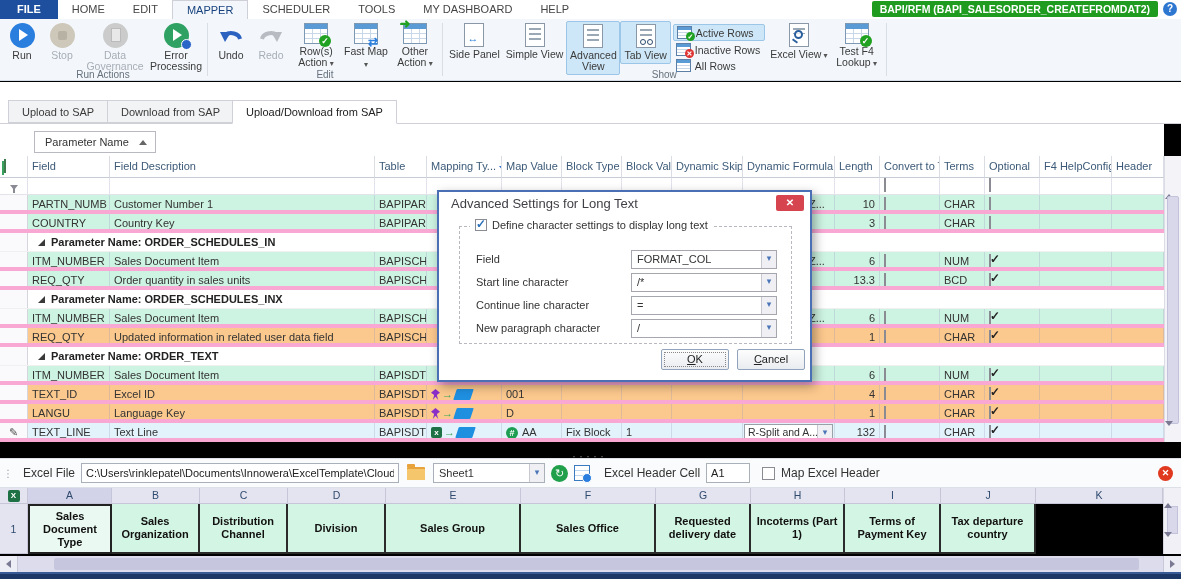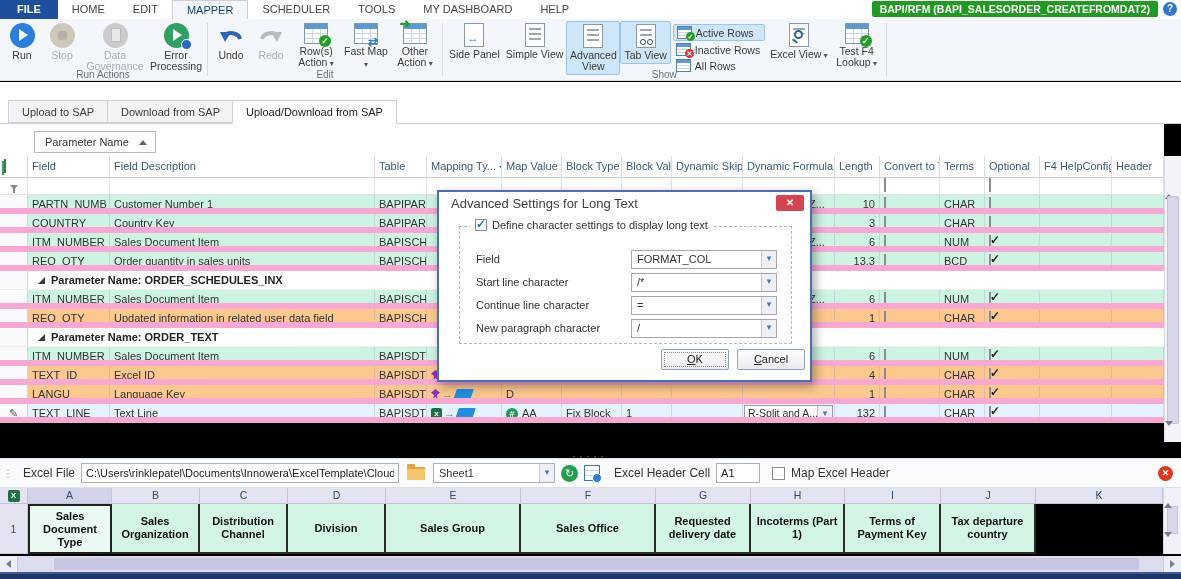--- a/index.html
+++ b/index.html
@@ -80,7 +80,7 @@
   .c { padding:2px 4px; border-right:1px solid rgba(150,150,190,.28); overflow:hidden; white-space:nowrap; font-size:11px; }
   .ghead .c { color:#3c5a78; background:#fff; border-right:1px solid #dadde3; border-bottom:1px solid #c6ccd4; padding:4px 4px 3px; height:22px; }
   .gfilter .c { background:#fff; border-bottom:1px solid #e3e3ea; height:17px; padding:1px 4px; }
-  .r { height:19px; border-bottom:6px solid #f9a8d4; }
+  .r { height:19px; border-bottom:4px solid #f9a8d4; }
   .r .c { line-height:15px; }
   .bg-green .c { background:#cdf3e2; }
   .bg-orange .c { background:#fbc88d; }

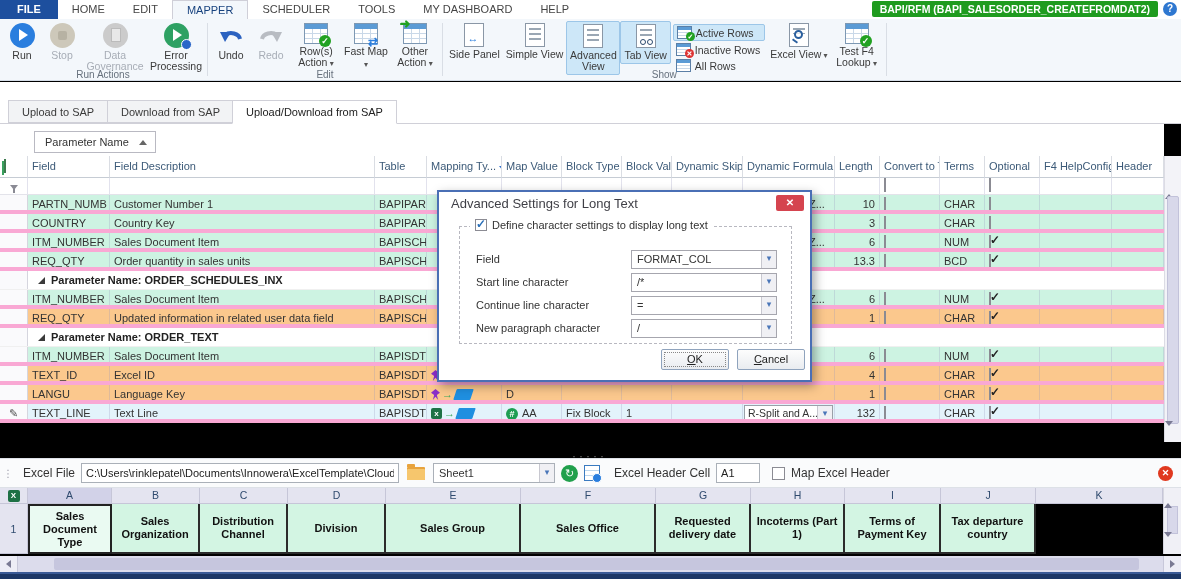--- a/index.html
+++ b/index.html
@@ -415,6 +415,11 @@
         <div class="c"></div>
     </div>
 
+    <div class="ggroup">
+      <div class="gi"></div>
+        <span class="tri"></span>
+      <b>Parameter Name: ORDER_SCHEDULES_IN</b>
+    </div>
 
     <div class="grow r bg-green">
       <div class="c ind"></div>

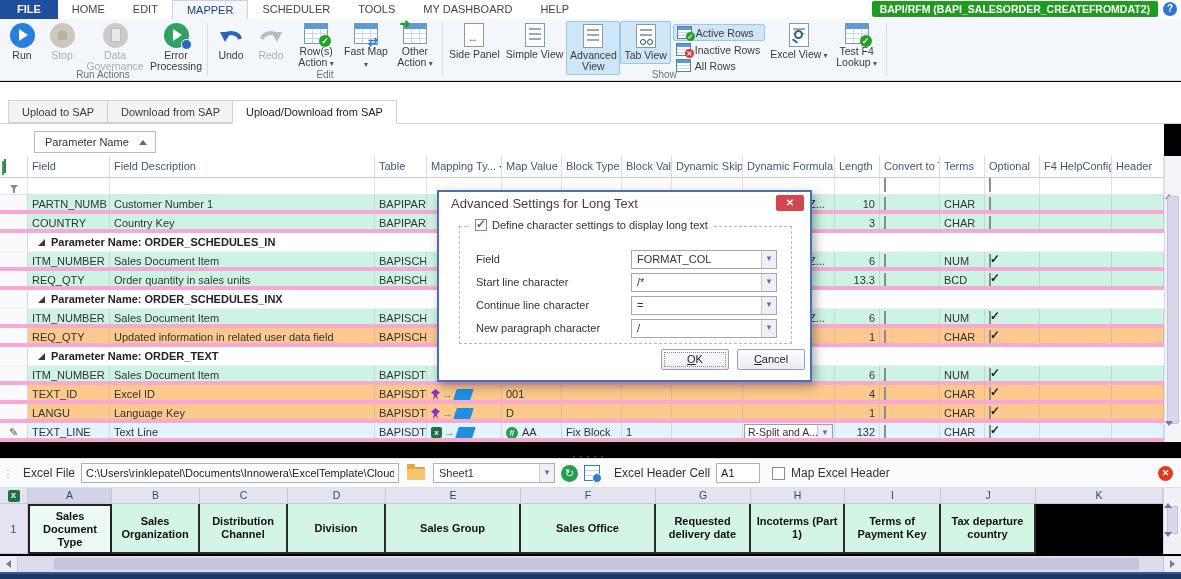--- a/index.html
+++ b/index.html
@@ -663,7 +663,7 @@
     <span class="xlabel">Excel File</span>
     <input class="xinput" style="width: 318px;" value="C:\Users\rinklepatel\Documents\Innowera\ExcelTemplate\Cloud\1...">
     <span class="folder"></span>
-    <span class="combo" style="width:122px">
+    <span class="combo" style="width:112px">
         <span class="v">Sheet1</span>
         <span class="ddbtn" style="height:18px;line-height:17px">▾</span>
       </span>

